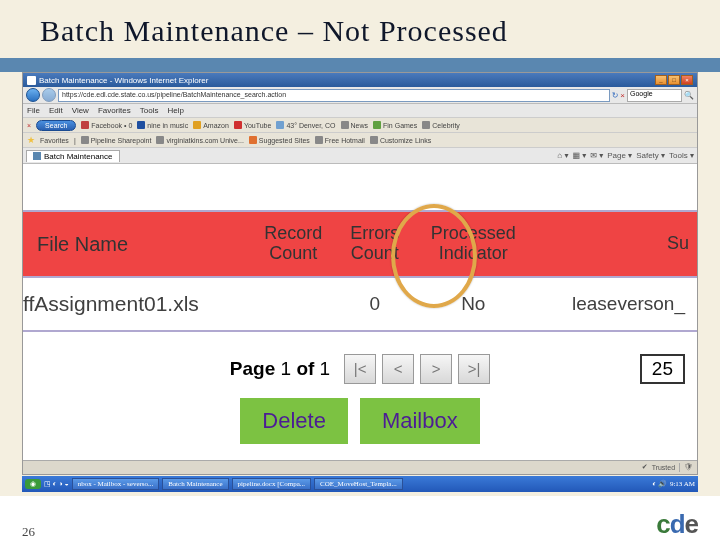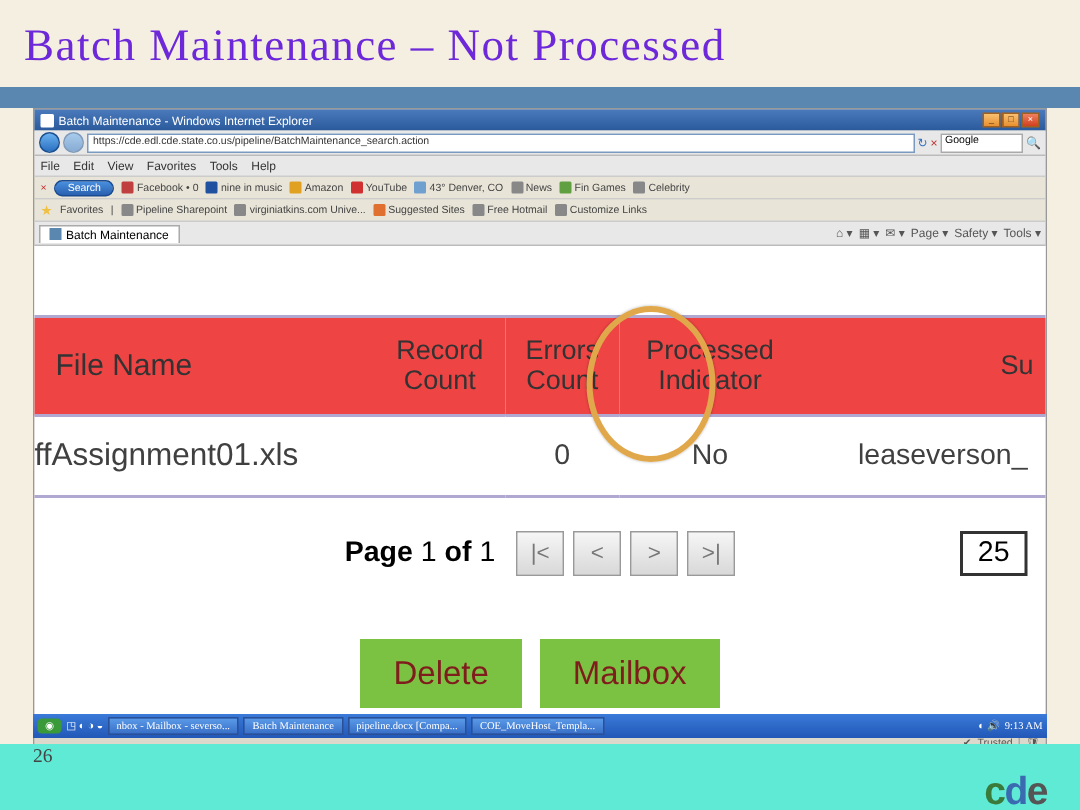--- a/index.html
+++ b/index.html
@@ -4,7 +4,7 @@
 <style>
   * { box-sizing: border-box; margin: 0; padding: 0; }
   body { width: 720px; height: 540px; background: #f4efe0; font-family: Georgia, 'Times New Roman', serif; position: relative; overflow: hidden; }
-  .slide-title { font-size: 30px; color: #6d28d9; padding: 14px 16px 10px; font-weight: normal; letter-spacing: 1px; }
+  .slide-title { font-size: 30px; color: #0f172a; padding: 14px 40px 10px; font-weight: normal; letter-spacing: 1px; }
   .blue-bar { background: #5a87b0; height: 14px; width: 100%; }
   .browser-wrap { margin: 0 22px; border: 1px solid #999; background: #d4d0c8; font-family: Tahoma, Arial, sans-serif; }
   .title-bar { background: linear-gradient(#4a7abc, #2a5a9c); color: #fff; font-size: 8px; padding: 2px 4px; display: flex; align-items: center; gap: 3px; }

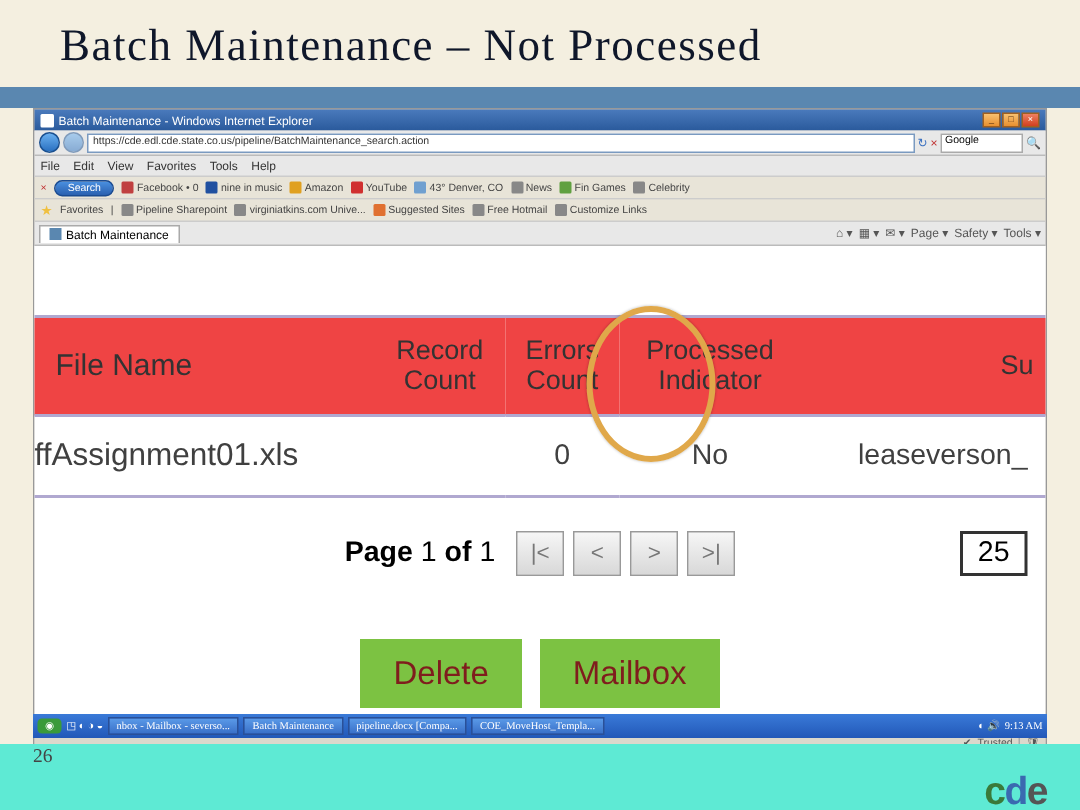--- a/index.html
+++ b/index.html
@@ -41,7 +41,7 @@
   .pg-btn { width: 32px; height: 30px; background: linear-gradient(#f6f6f6,#d8d8d8); border: 1px solid #999; display: inline-flex; align-items: center; justify-content: center; font-size: 15px; color: #777; cursor: pointer; }
   .page-size { position: absolute; right: 12px; border: 2px solid #333; padding: 2px 10px; font-family: Arial; font-size: 19px; }
   .action-row { display: flex; justify-content: center; gap: 12px; padding: 6px 0 16px; }
-  .act-btn { background: #7cc242; color: #7f1d1d; font-family: Arial; font-size: 22px; padding: 10px 22px; border: none; cursor: pointer; margin-top: 28px; }
+  .act-btn { background: #7cc242; color: #4c1d95; font-family: Arial; font-size: 22px; padding: 10px 22px; border: none; cursor: pointer; }
   .statusbar { background: #dcd8cc; border-top: 1px solid #aaa; font-size: 7px; padding: 2px 4px; display: flex; gap: 4px; align-items: center; height: 14px; color: #555; }
   .statusbar .sep { border-left: 1px solid #aaa; height: 9px; }
   .taskbar { position: absolute; bottom: 48px; left: 22px; right: 22px; height: 16px; background: linear-gradient(#3a7ad8,#2258b8); display: flex; align-items: center; gap: 3px; padding: 0 3px; font-size: 7px; color: #fff; }

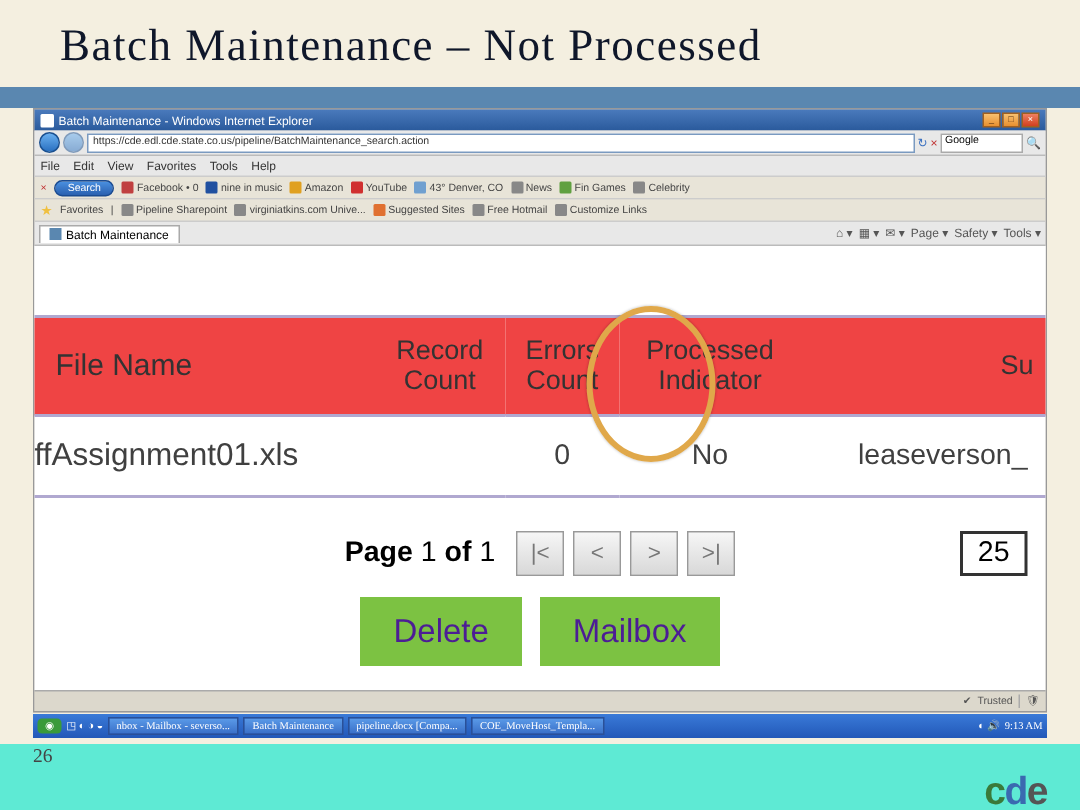--- a/index.html
+++ b/index.html
@@ -47,7 +47,7 @@
   .taskbar { position: absolute; bottom: 48px; left: 22px; right: 22px; height: 16px; background: linear-gradient(#3a7ad8,#2258b8); display: flex; align-items: center; gap: 3px; padding: 0 3px; font-size: 7px; color: #fff; }
   .taskb { background: linear-gradient(#5a9ae8,#3a70c8); border: 1px solid #2a5098; padding: 1px 5px; white-space: nowrap; }
   .tray { margin-left: auto; display: flex; gap: 3px; align-items: center; font-size: 7px; }
-  .footer { position: absolute; bottom: 0; left: 0; right: 0; height: 44px; background: #5eead4; display: flex; align-items: flex-start; padding: 0 22px; flex-direction: column; }
+  .footer { position: absolute; bottom: 0; left: 0; right: 0; height: 44px; background: #ffffff; display: flex; align-items: flex-end; padding: 0 22px; }
   .footer .pg { font-size: 13px; color: #444; }
   .footer .brand { margin-left: auto; display: flex; align-items: center; gap: 8px; }
   .footer .brand-text { font-size: 8px; color: #555; text-align: right; line-height: 1.1; }

